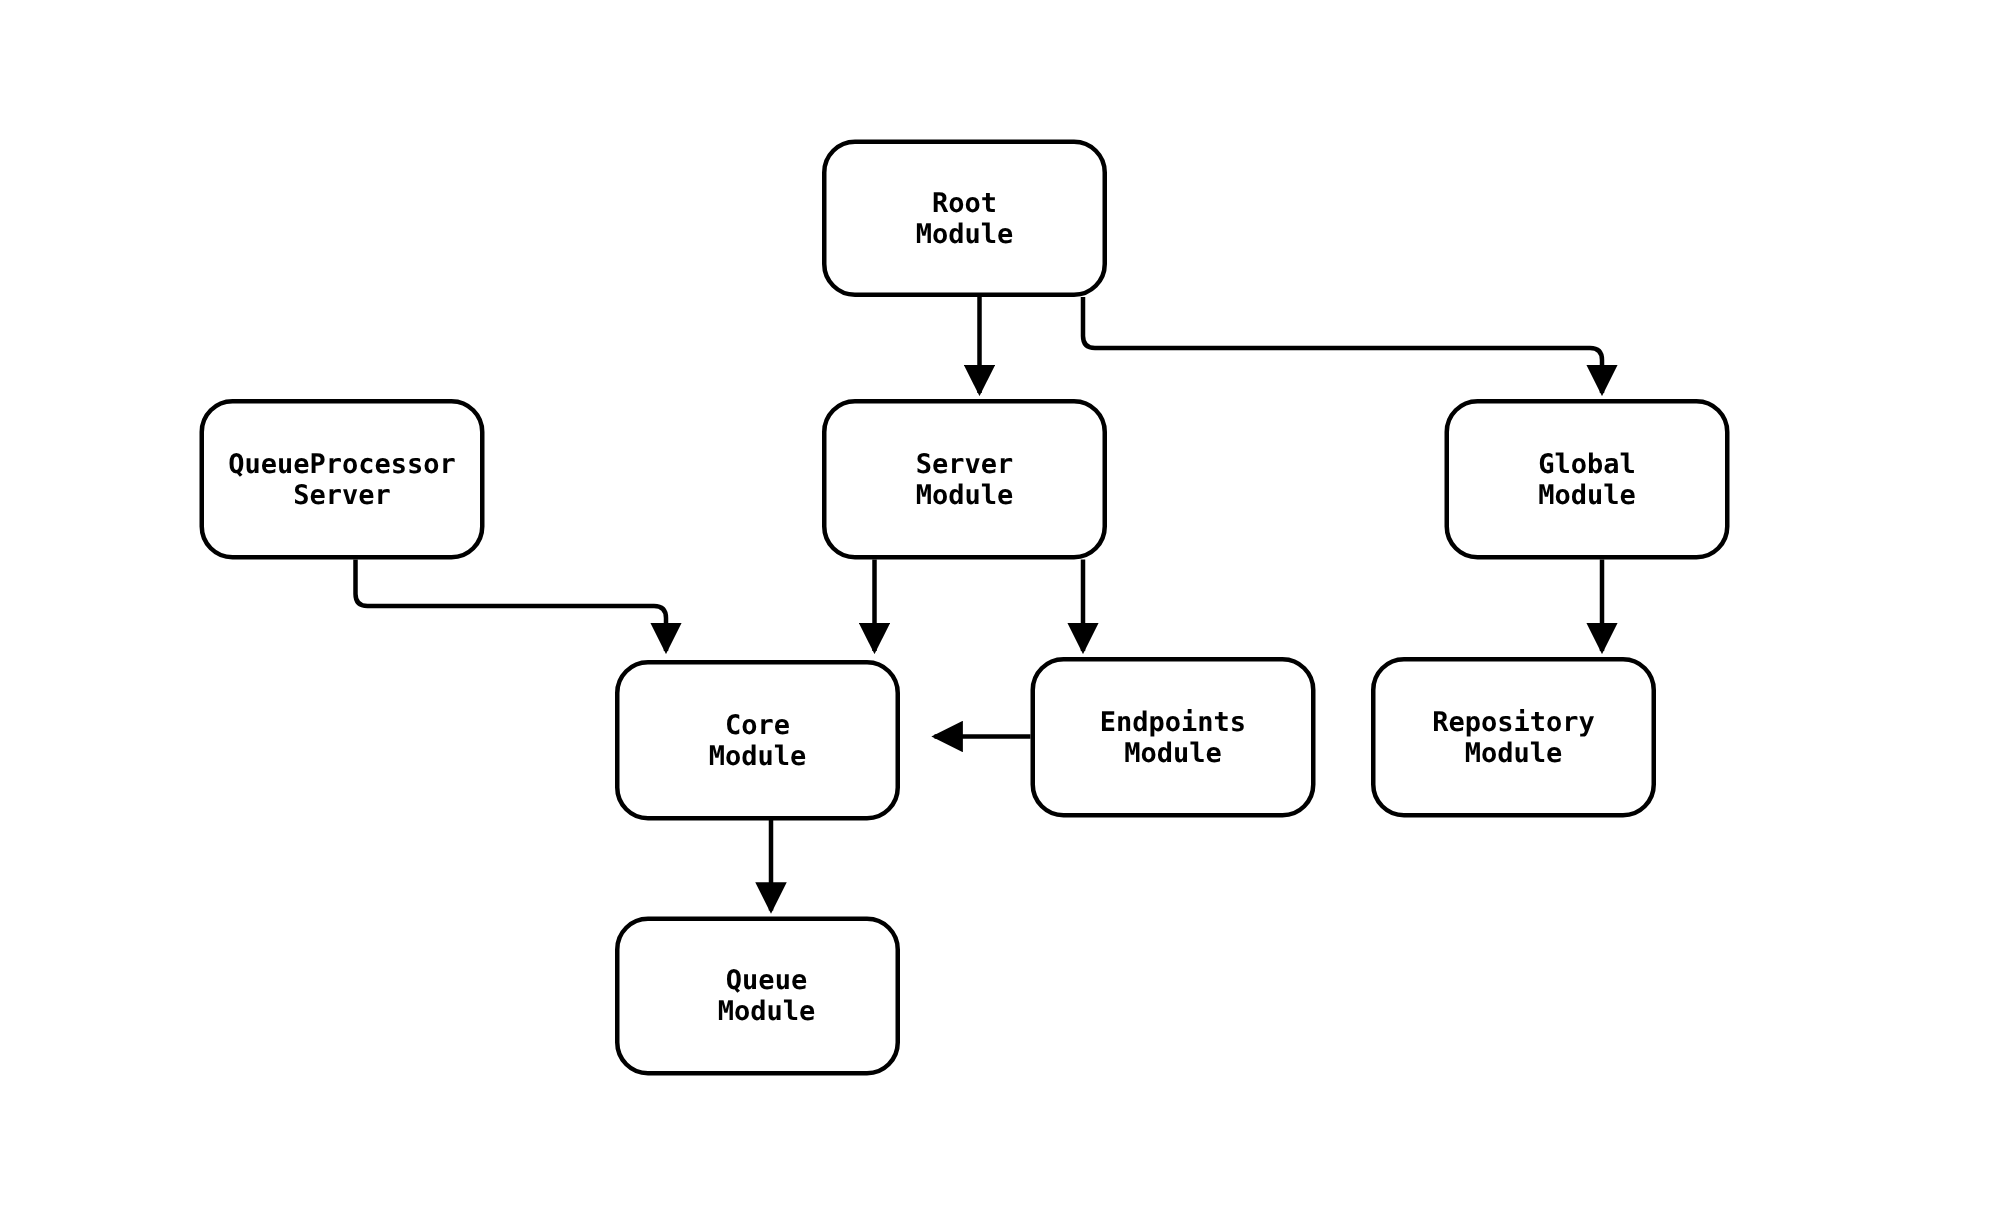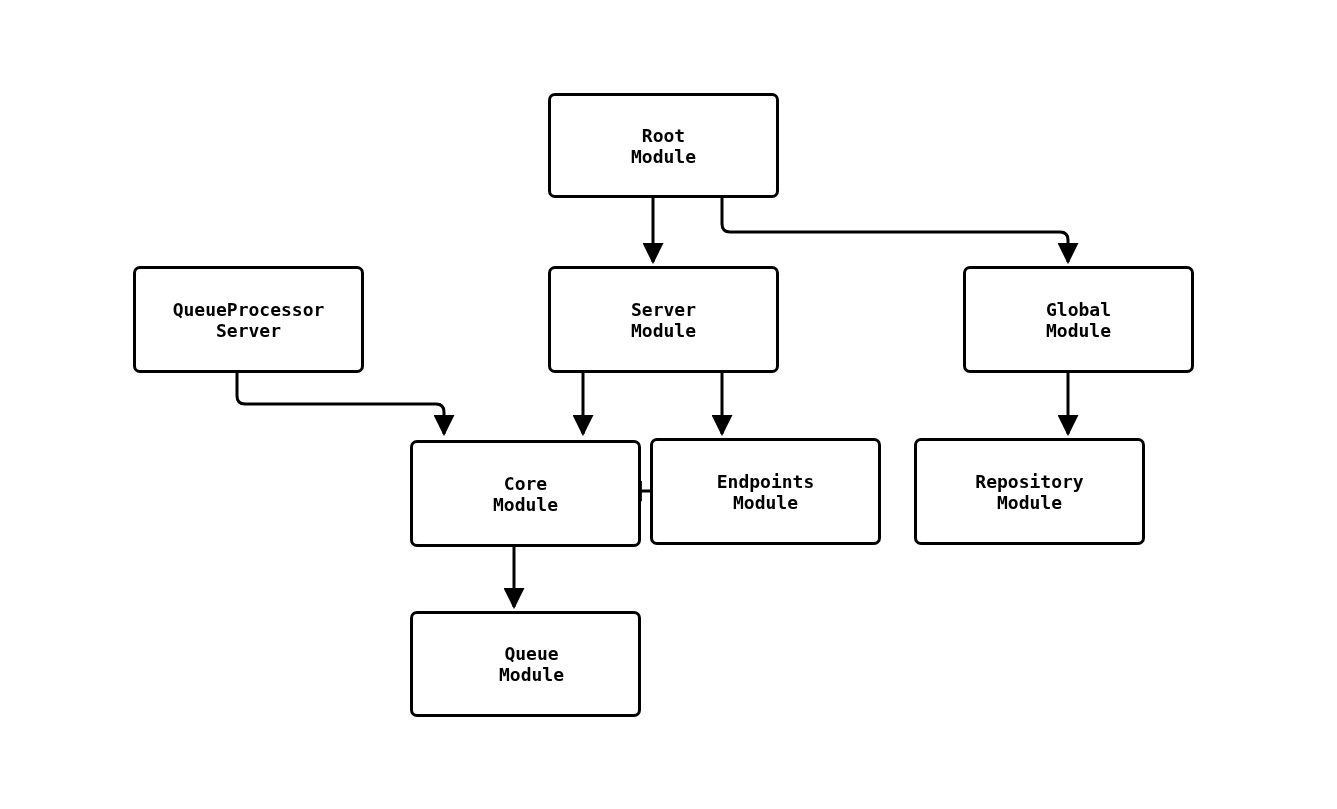--- a/index.html
+++ b/index.html
@@ -25,11 +25,11 @@
   .node {
     position: absolute;
     box-sizing: border-box;
-    width: 231px;
+    width: 190px;
     height: 107px;
     background: #ffffff;
     border: 3px solid #000000;
-    border-radius: 7px;
+    border-radius: 22px;
     display: flex;
     align-items: center;
     justify-content: center;

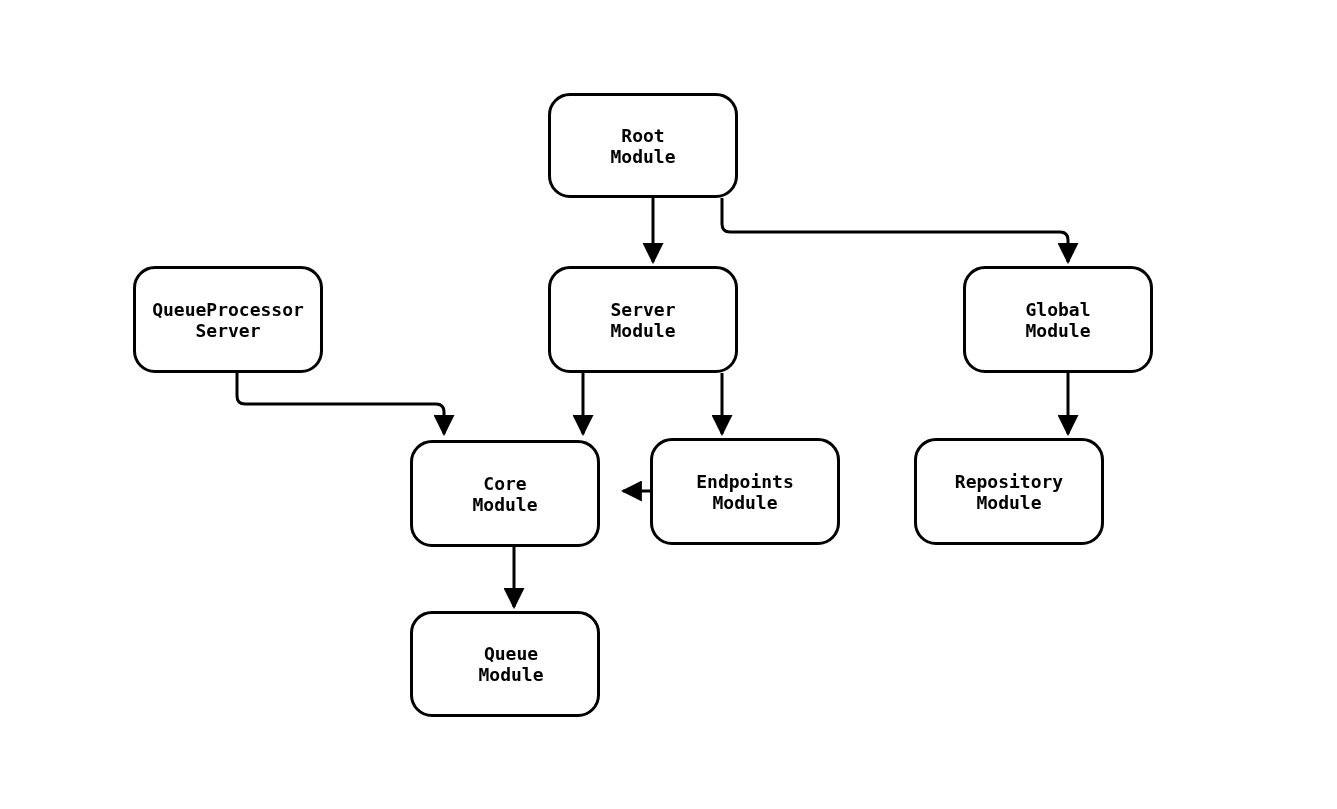--- a/index.html
+++ b/index.html
@@ -48,7 +48,7 @@
   #node-server          { left: 548px; top: 266px; }
   #node-global          { left: 963px; top: 266px; }
   #node-core            { left: 410px; top: 440px; }
-  #node-endpoints       { left: 650px; top: 438px; }
+  #node-endpoints       { left: 687px; top: 438px; }
   #node-repository      { left: 914px; top: 438px; }
   #node-queue           { left: 410px; top: 611px; height: 106px; padding-left: 12px; }
 

